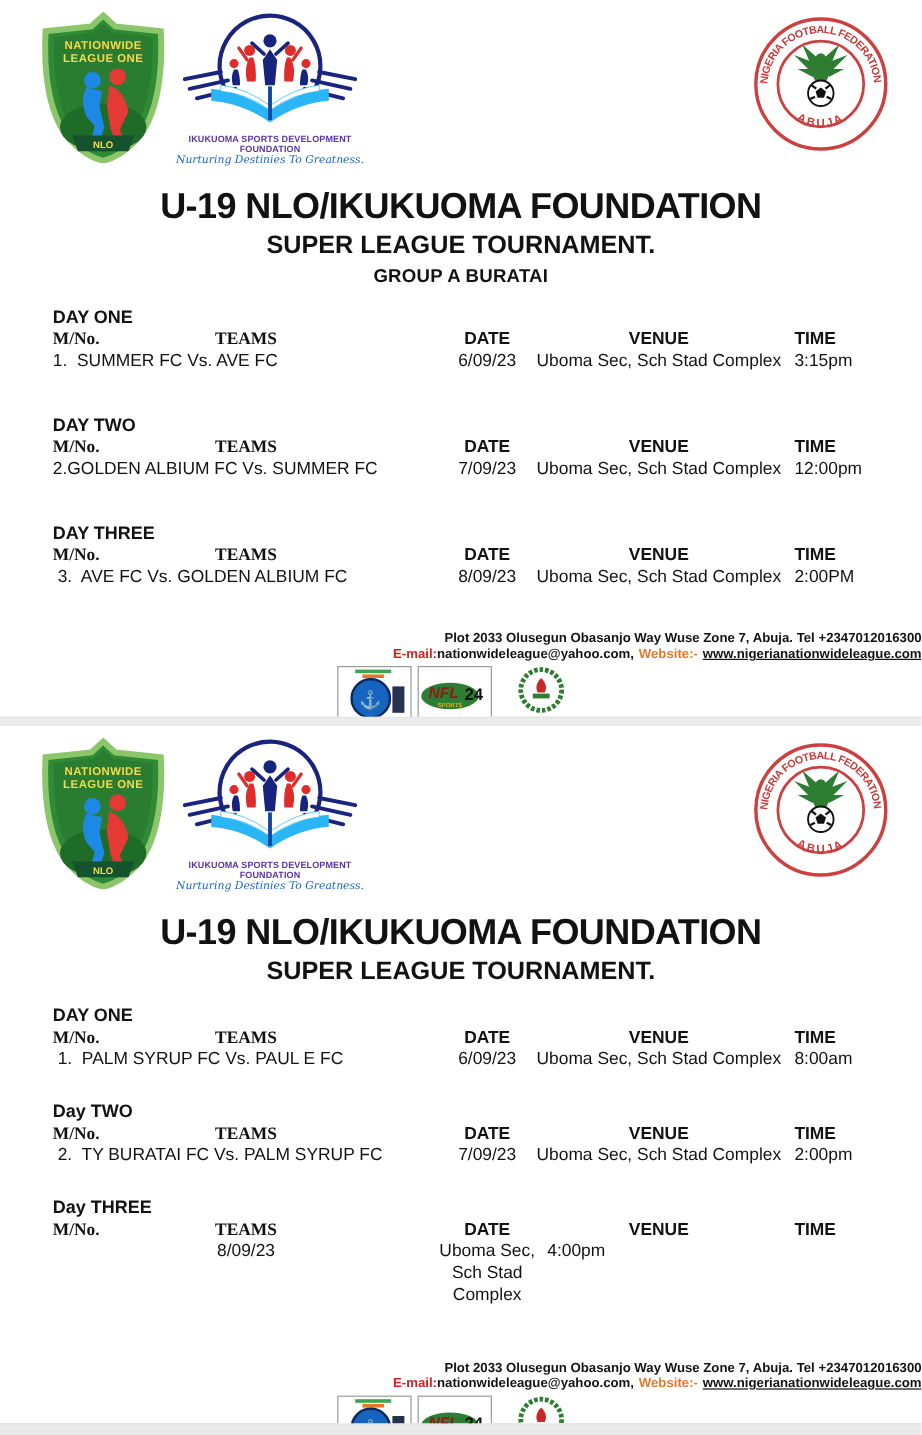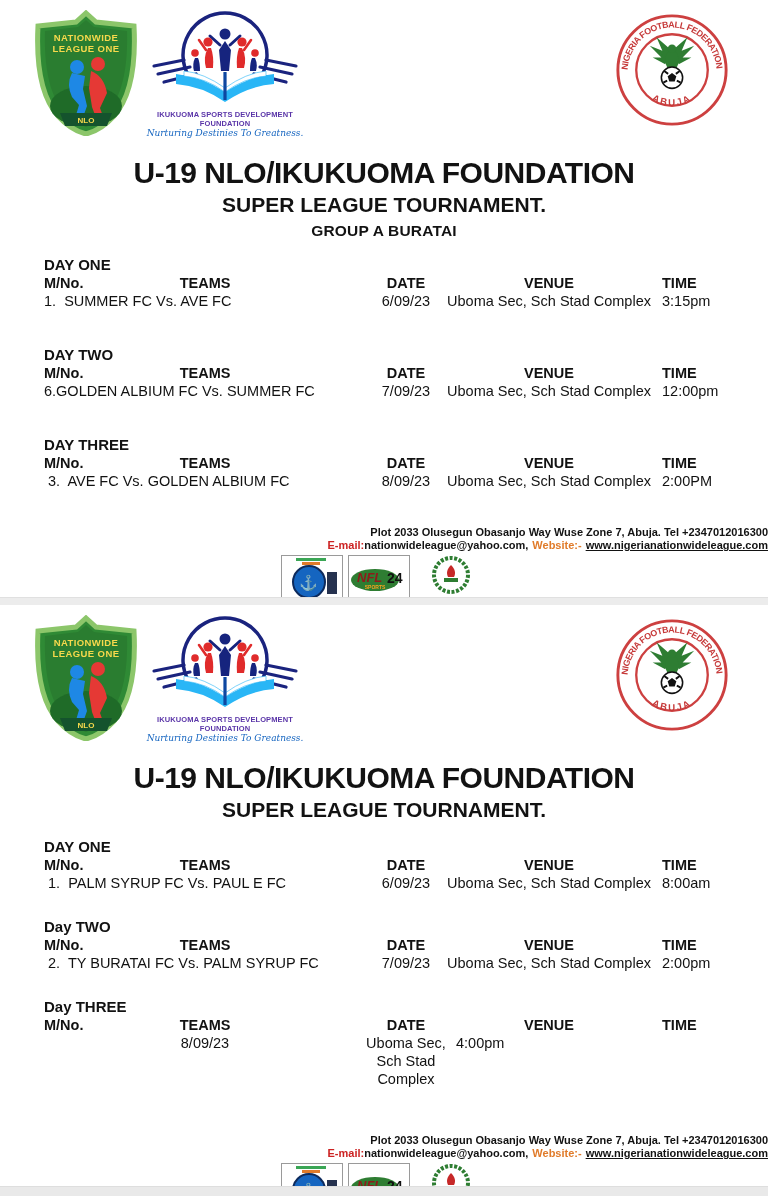--- a/index.html
+++ b/index.html
@@ -18,7 +18,7 @@
   .bottom-bar { height:10px; background:#e9e9e9; border-top:1px solid #dedede; }
 
   
-  .logos-row { display:flex; align-items:flex-start; padding:10px 38px 0 30px; height:138px; }
+  .logos-row { display:flex; align-items:flex-start; padding:10px 26px 0 30px; height:138px; }
   .nlo-logo { width:112px; flex:0 0 auto; }
   .isdf-logo { width:158px; flex:0 0 auto; margin-left:4px; text-align:center; }
   .isdf-name { font-size:7.5px; font-weight:700; color:#5a35a8; letter-spacing:.1px; margin-top:1px; }

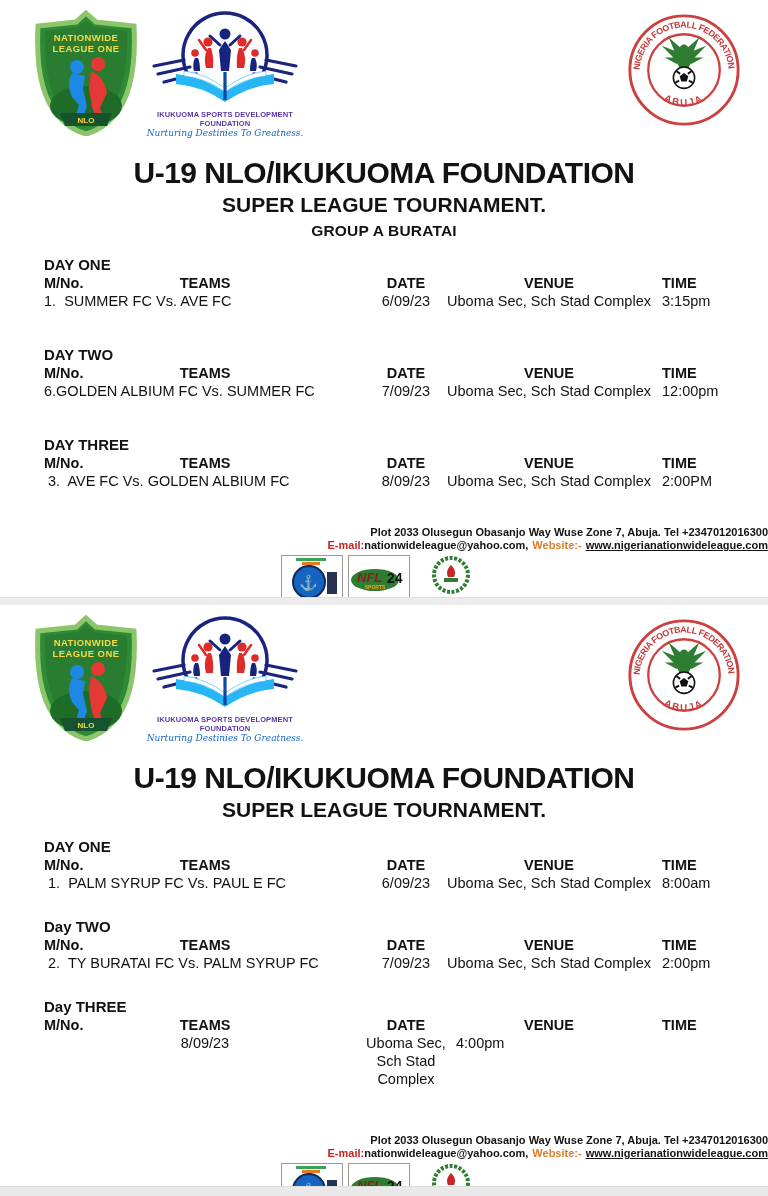--- a/index.html
+++ b/index.html
@@ -37,7 +37,7 @@
   .day-label { font-size:15px; font-weight:700; line-height:18px; }
   .frow { display:grid; grid-template-columns:322px 80px 206px 1fr; align-items:baseline; line-height:18px; }
   .frow.head { font-weight:700; font-size:14.5px; }
-  .c1 { display:grid; grid-template-columns:70px 1fr 70px; }
+  .c1 { display:grid; grid-template-columns:70px 1fr 70px;font-family:Liberation Serif, serif; }
   .c-teams { text-align:center; }
   .c-date  { text-align:center; }
   .c-venue { text-align:center; }

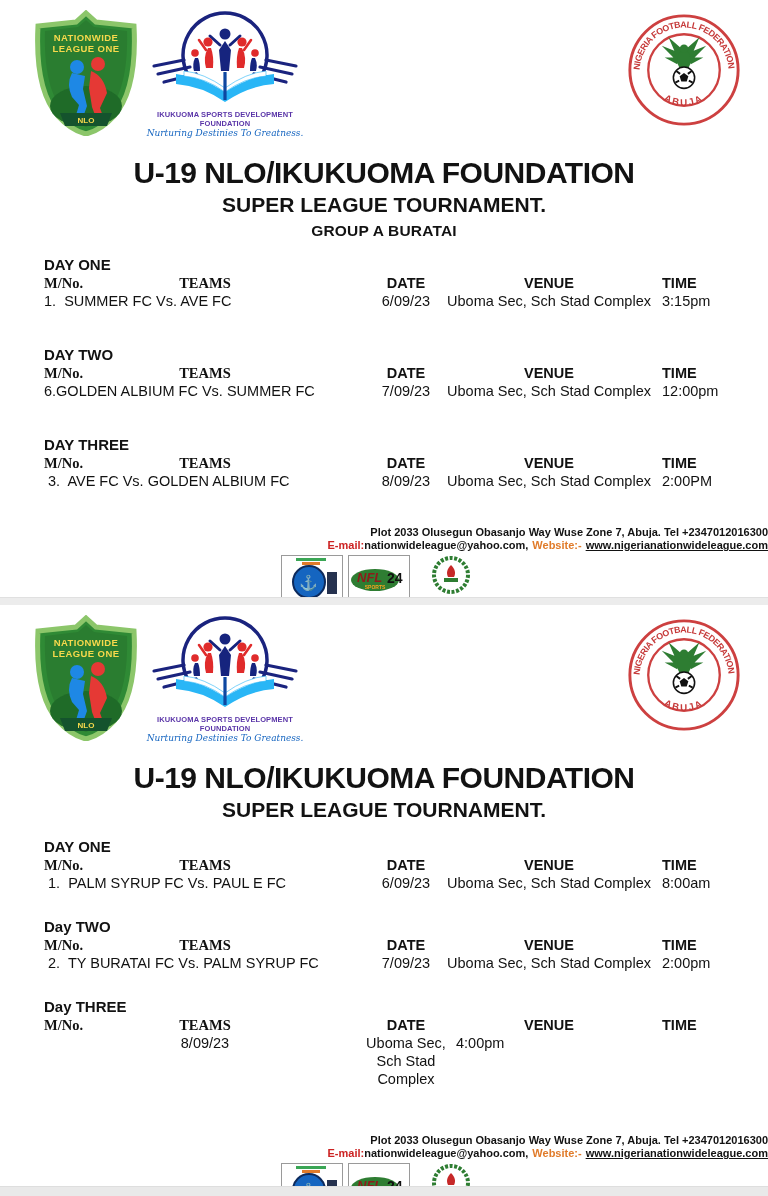--- a/index.html
+++ b/index.html
@@ -191,7 +191,7 @@
         <span class="c-time">TIME</span>
       </div>
       <div class="frow data">
-        <span class="match-cell">6.GOLDEN ALBIUM FC Vs. SUMMER FC</span>
+        <span class="match-cell">2.GOLDEN ALBIUM FC Vs. SUMMER FC</span>
         <span class="c-date">7/09/23</span>
         <span class="c-venue">Uboma Sec, Sch Stad Complex</span>
         <span class="c-time">12:00pm</span>

